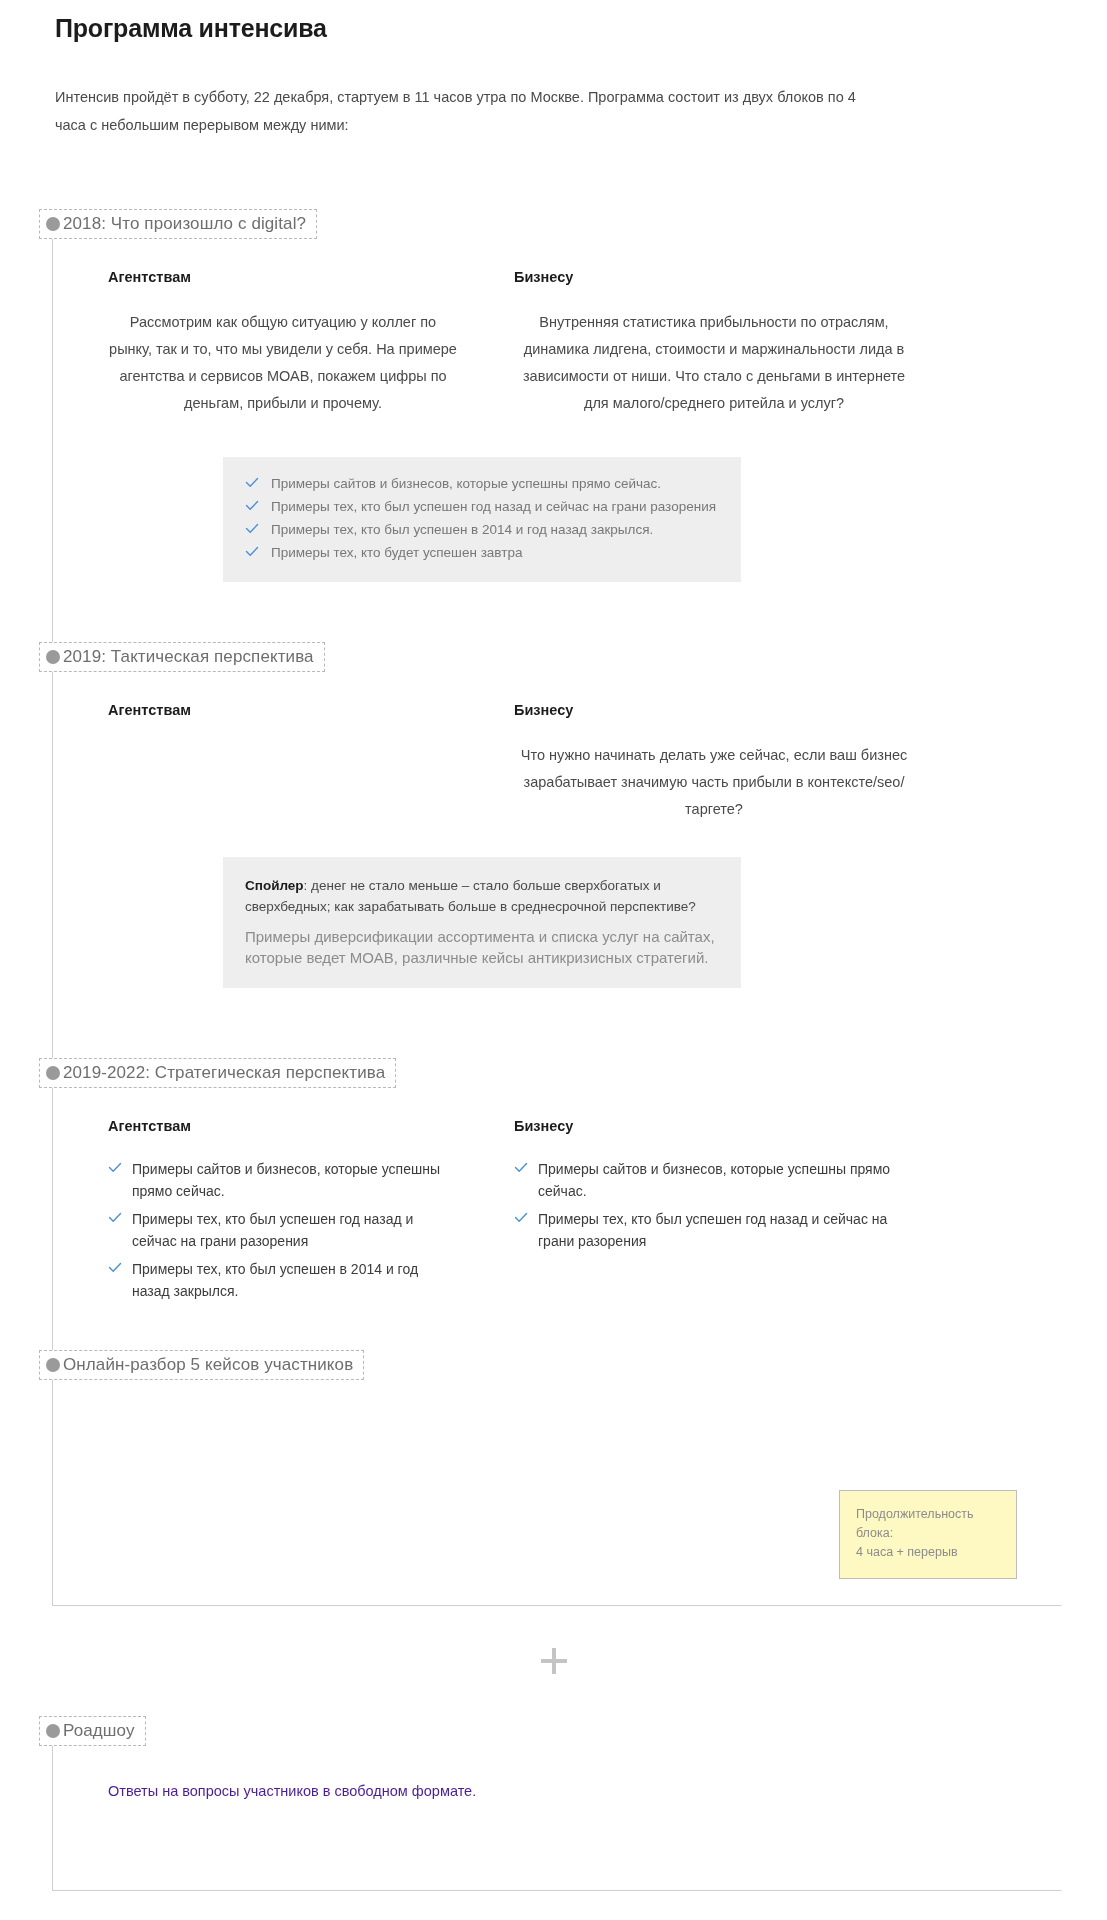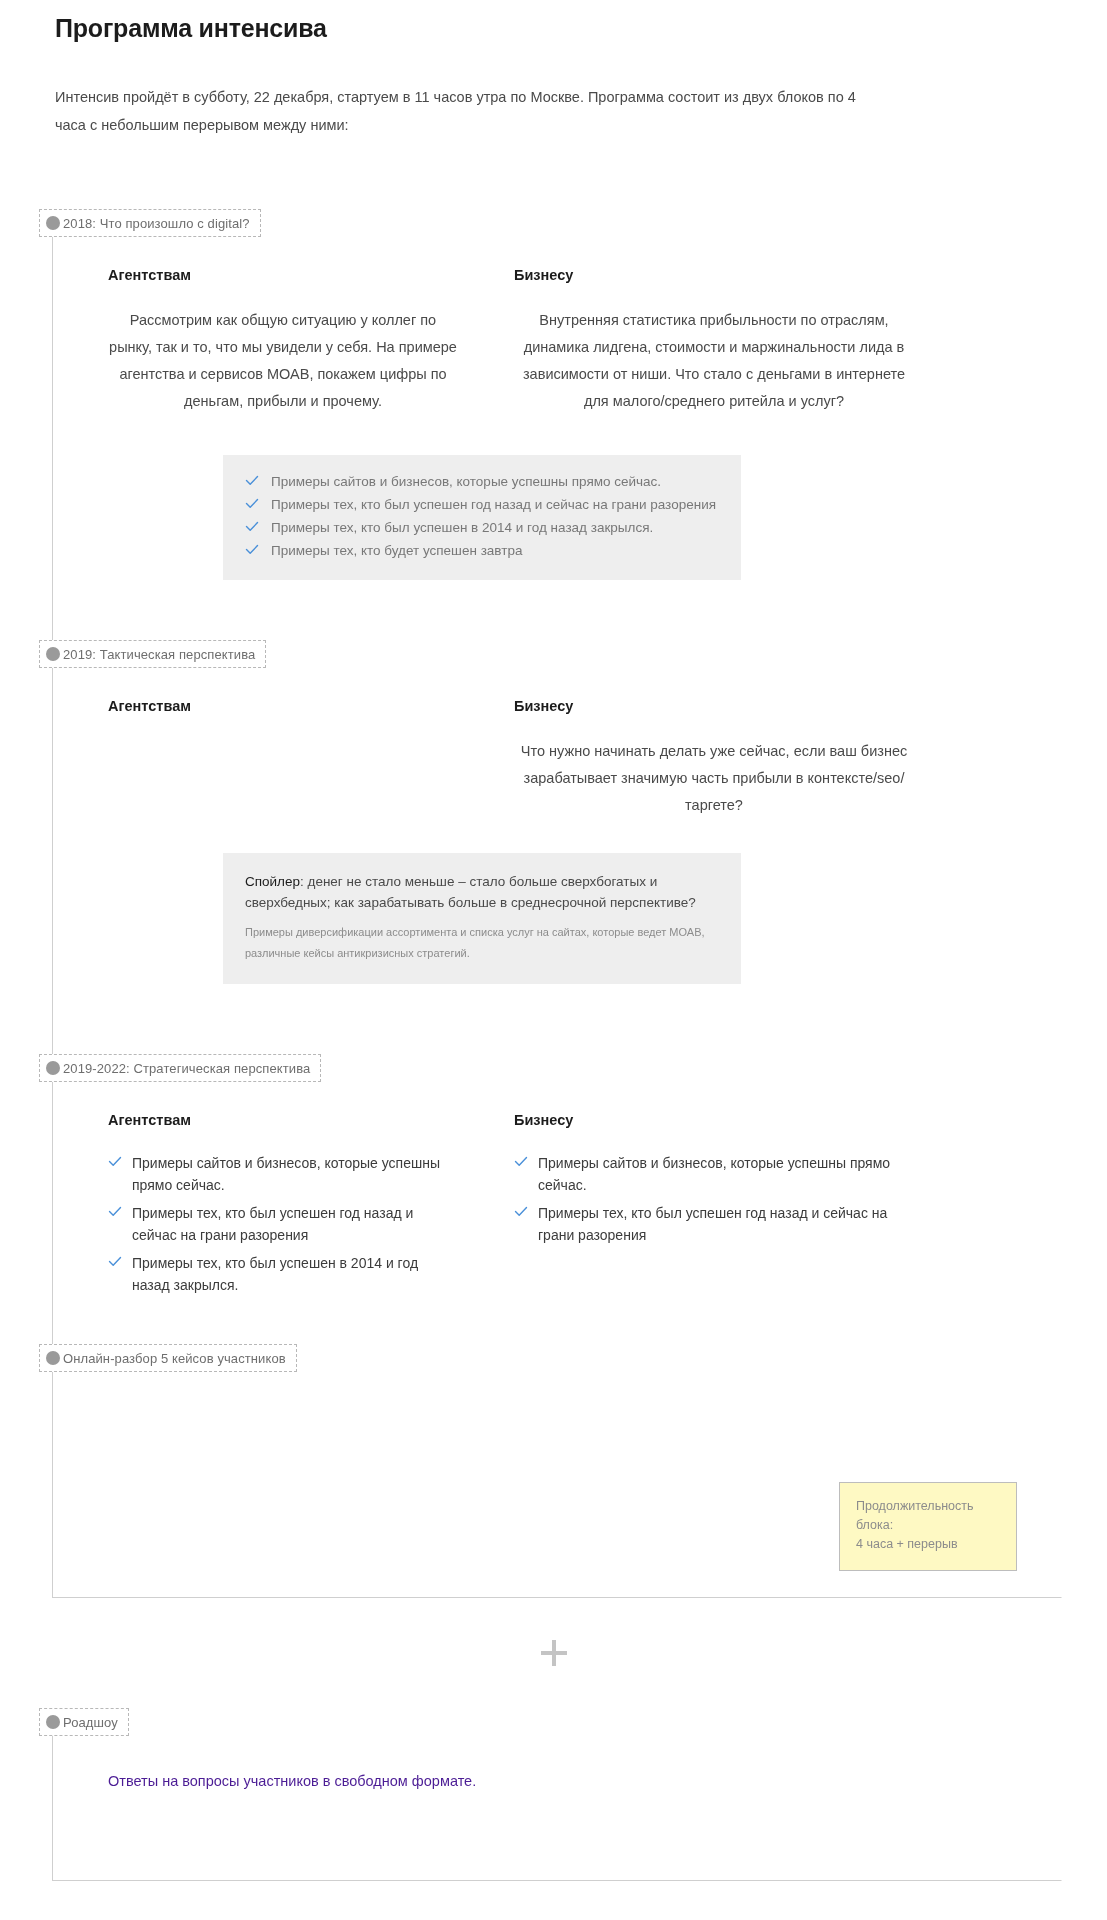--- a/index.html
+++ b/index.html
@@ -73,7 +73,7 @@
   }
   .sec-head .sec-title{
     display:inline;
-    font-size:13px;
+    font-size:17px;
     color:#6e6e6e;
     font-weight:normal;
     letter-spacing:0.1px;

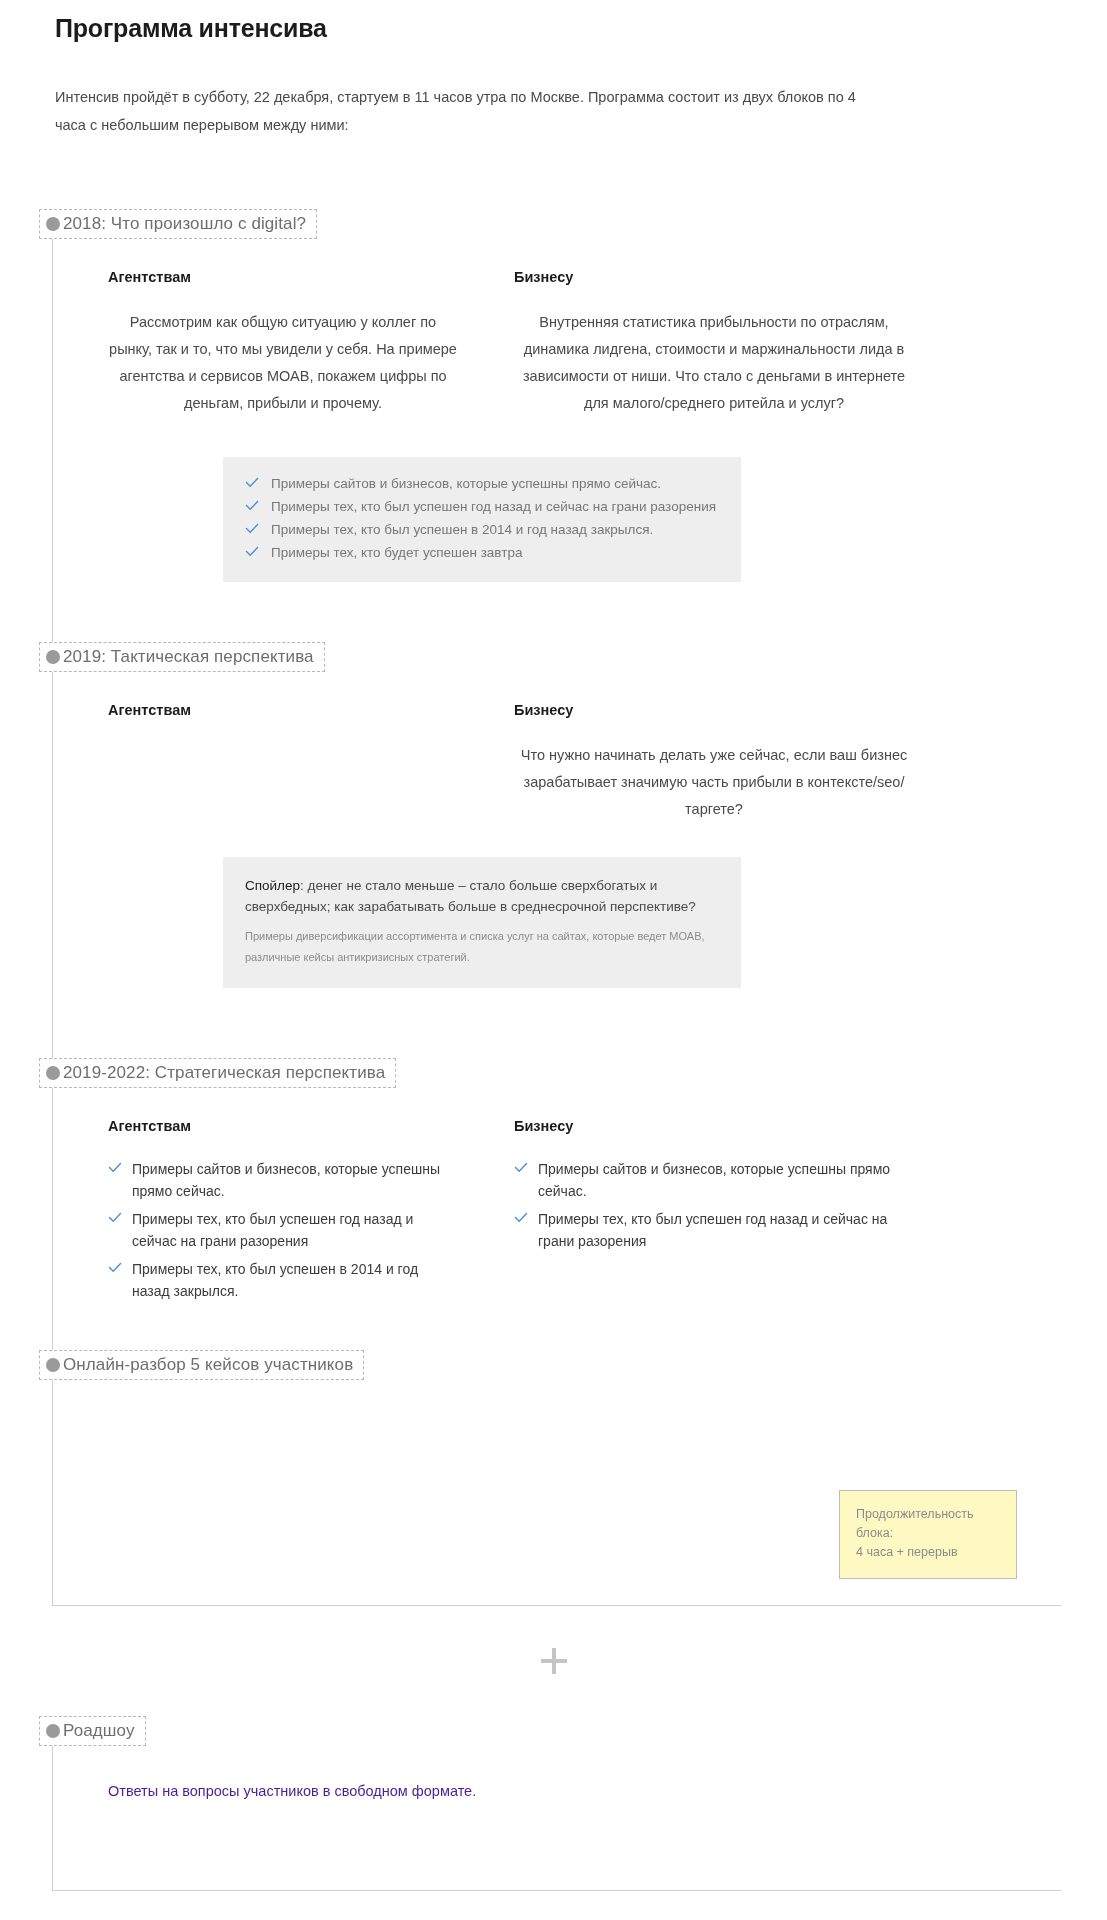--- a/index.html
+++ b/index.html
@@ -138,7 +138,7 @@
     line-height:21px;
     color:#4a4a4a;
   }
-  .spoiler-p1 b{ color:#1c1c1c; font-weight:normal; }
+  .spoiler-p1 b{ color:#1c1c1c; font-weight:bold; }
   .spoiler-p2{
     margin:9px 0 0 0;
     font-size:11px;

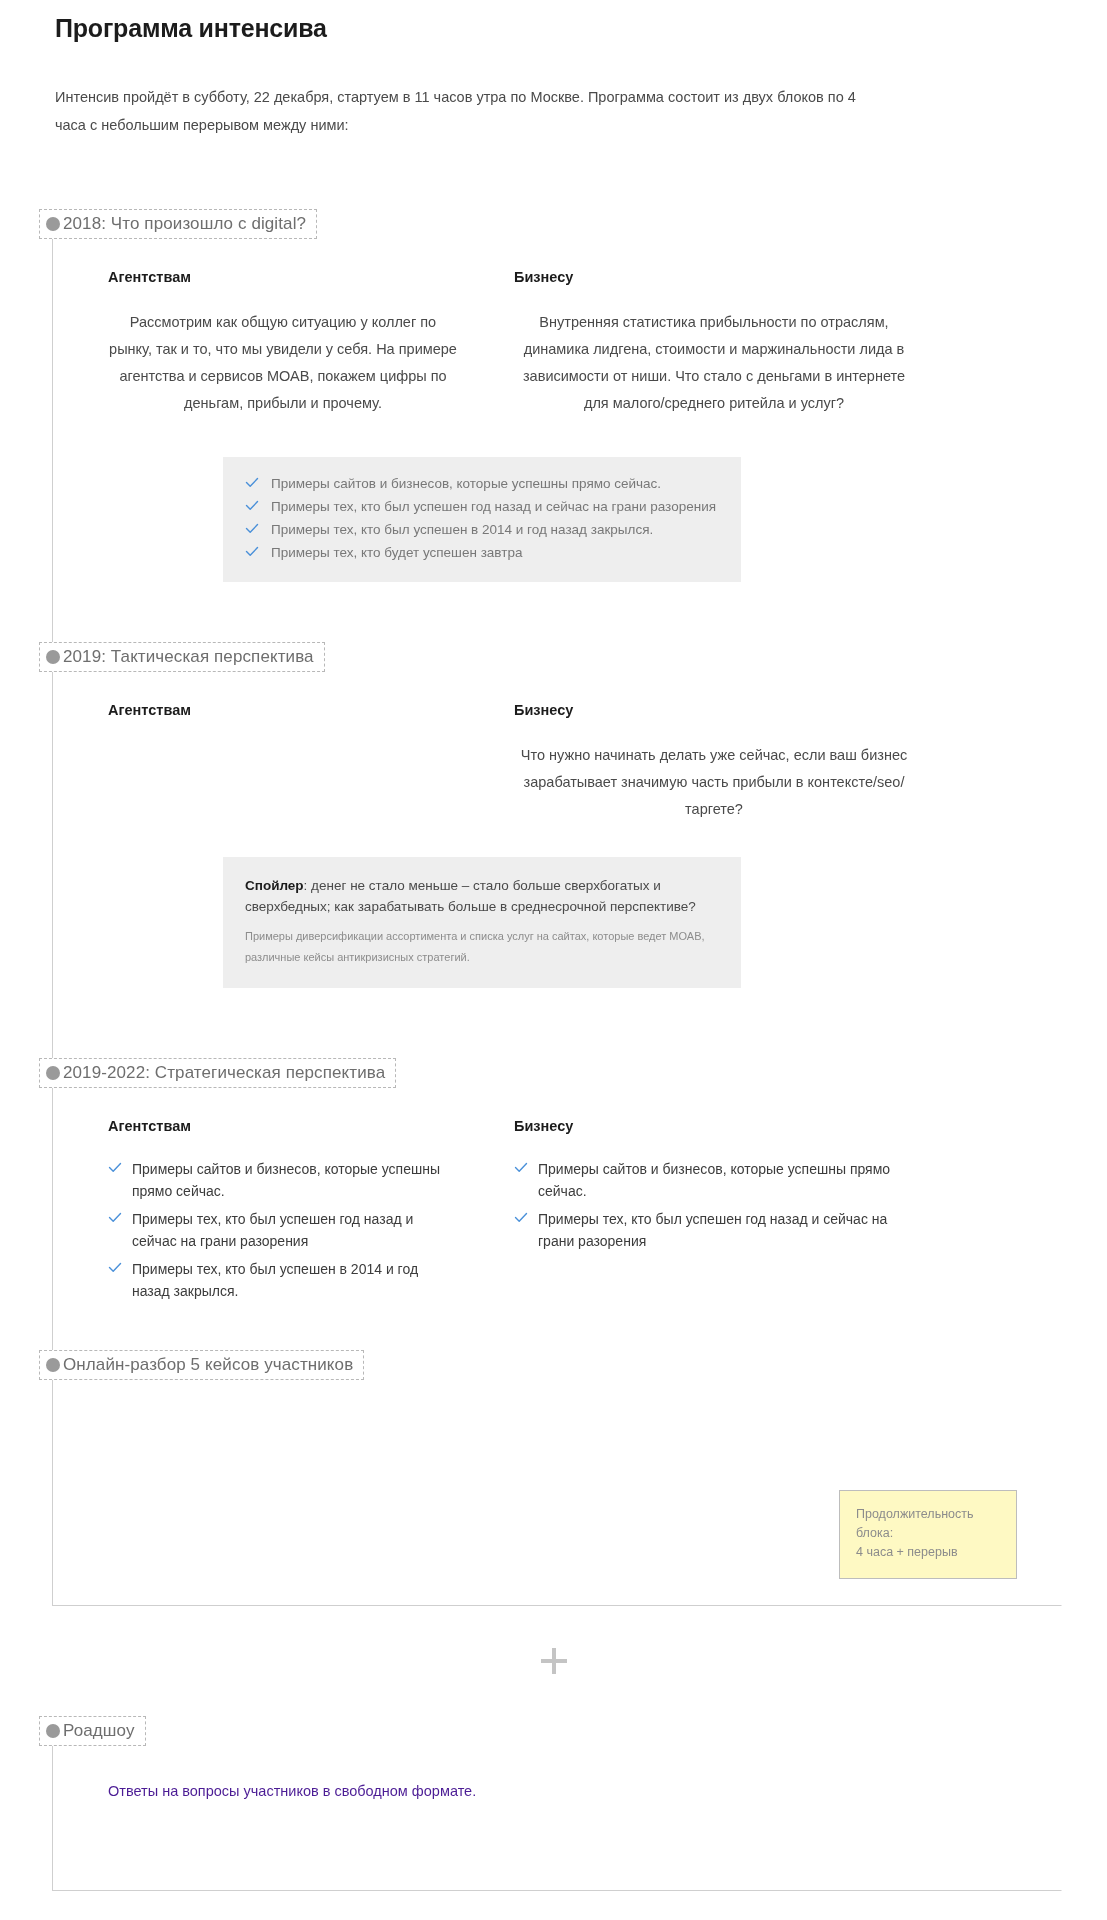--- a/index.html
+++ b/index.html
@@ -141,7 +141,7 @@
   .spoiler-p1 b{ color:#1c1c1c; font-weight:bold; }
   .spoiler-p2{
     margin:9px 0 0 0;
-    font-size:11px;
+    font-size:15px;
     line-height:21px;
     color:#8c8c8c;
   }

